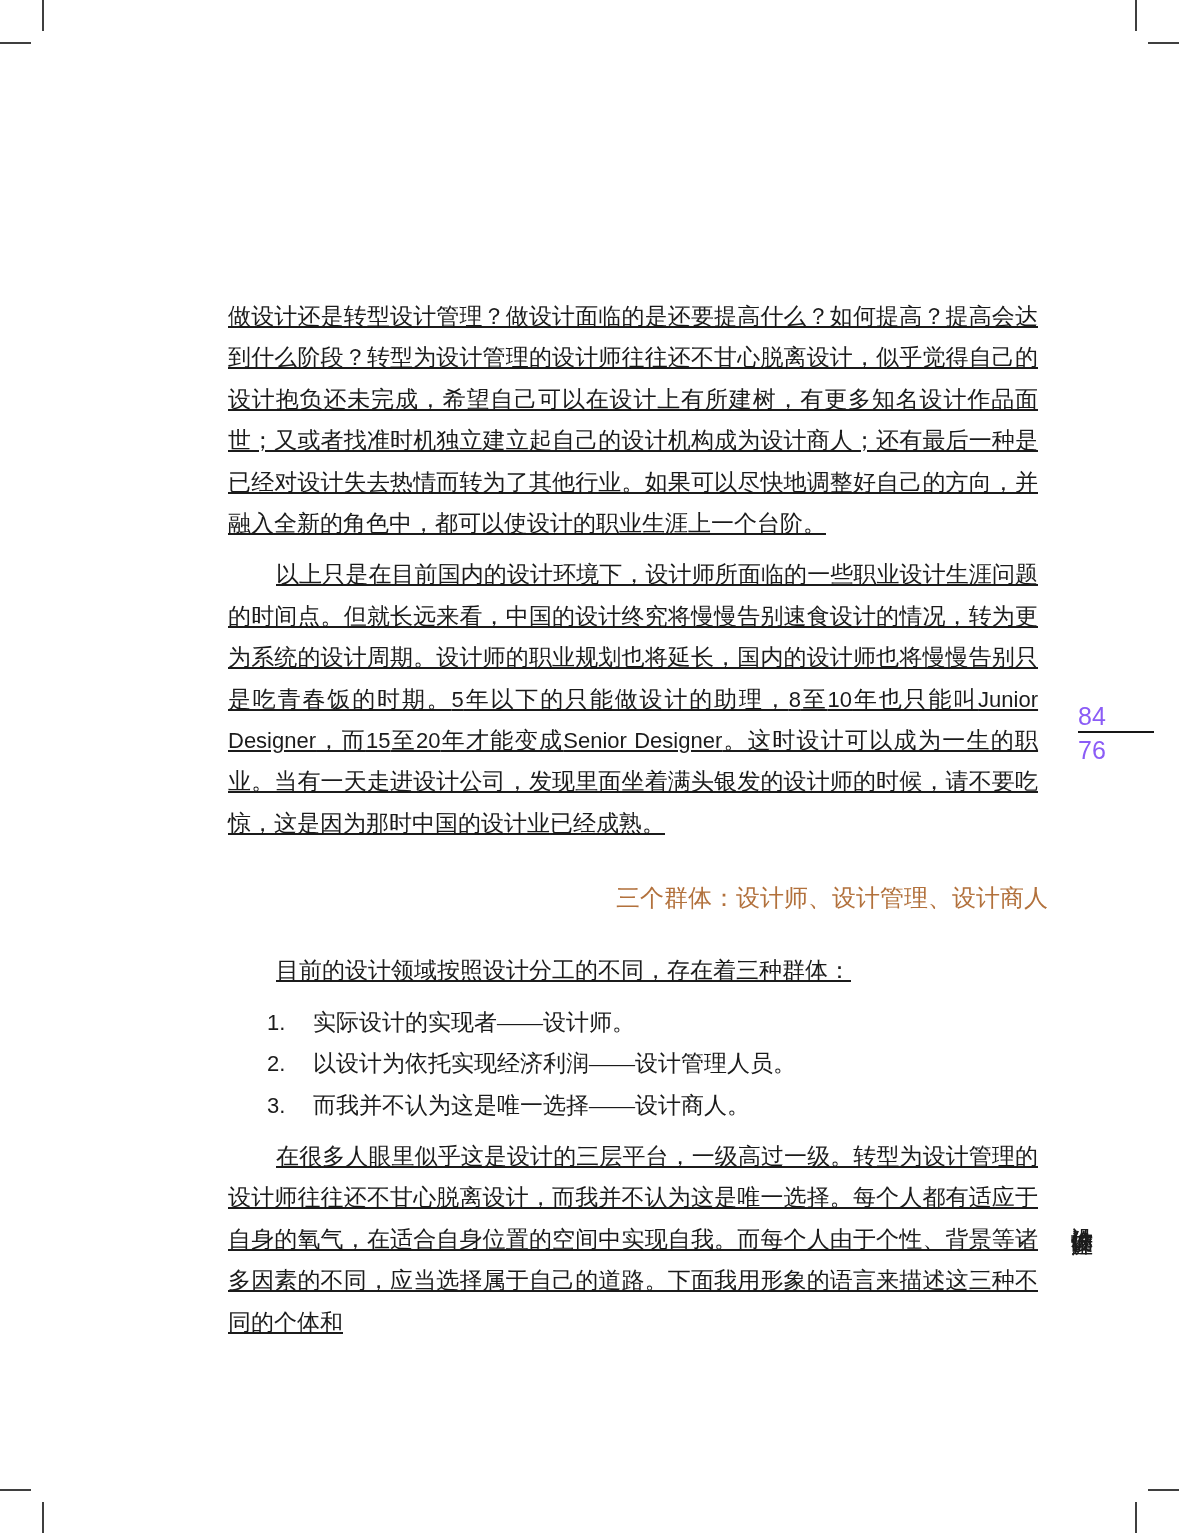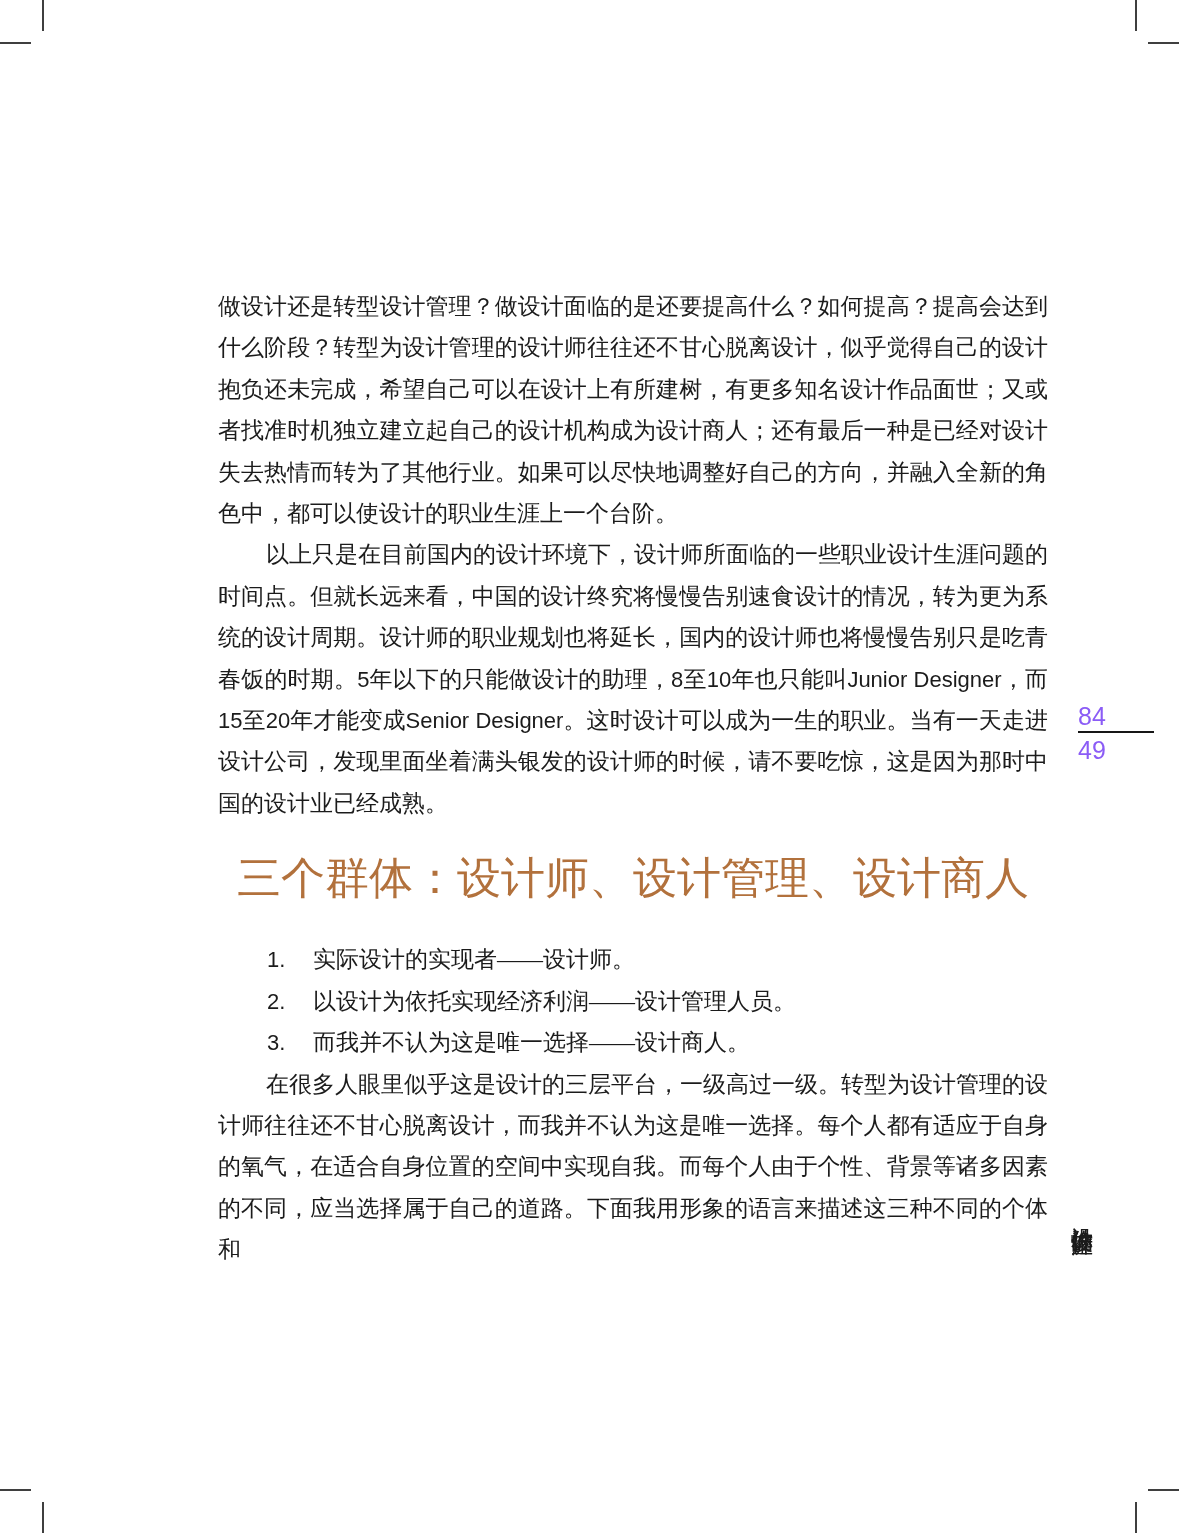--- a/index.html
+++ b/index.html
@@ -44,7 +44,8 @@
     text-align: justify;
   }
   .body-p {
-    margin: 0;
+    margin: 10px;
+    text-decoration: underline;
   }
   .body-p.indent {
     text-indent: 48px;

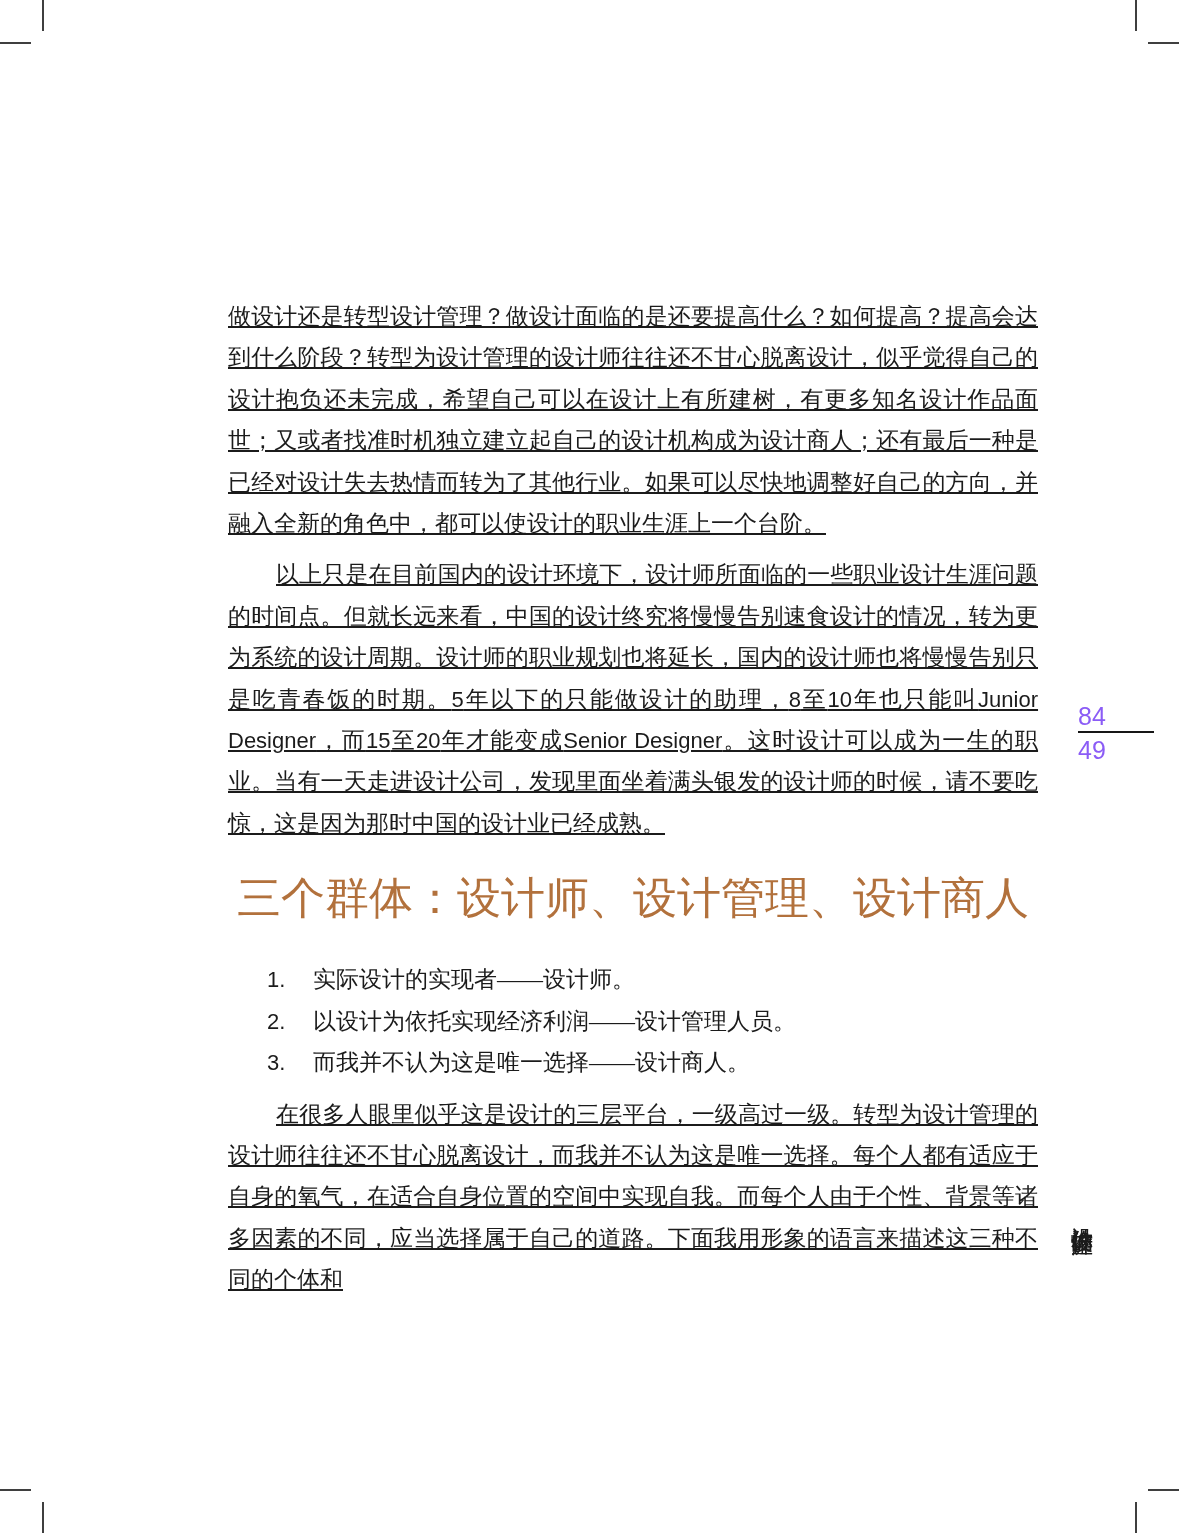--- a/index.html
+++ b/index.html
@@ -152,7 +152,7 @@
   <div class="pagenum">
     <div class="num">84</div>
     <div class="rule"></div>
-    <div class="num">49</div>
+    <div class="num">76</div>
   </div>
 
   <div class="vertical-caption">设计你的设计生涯</div>

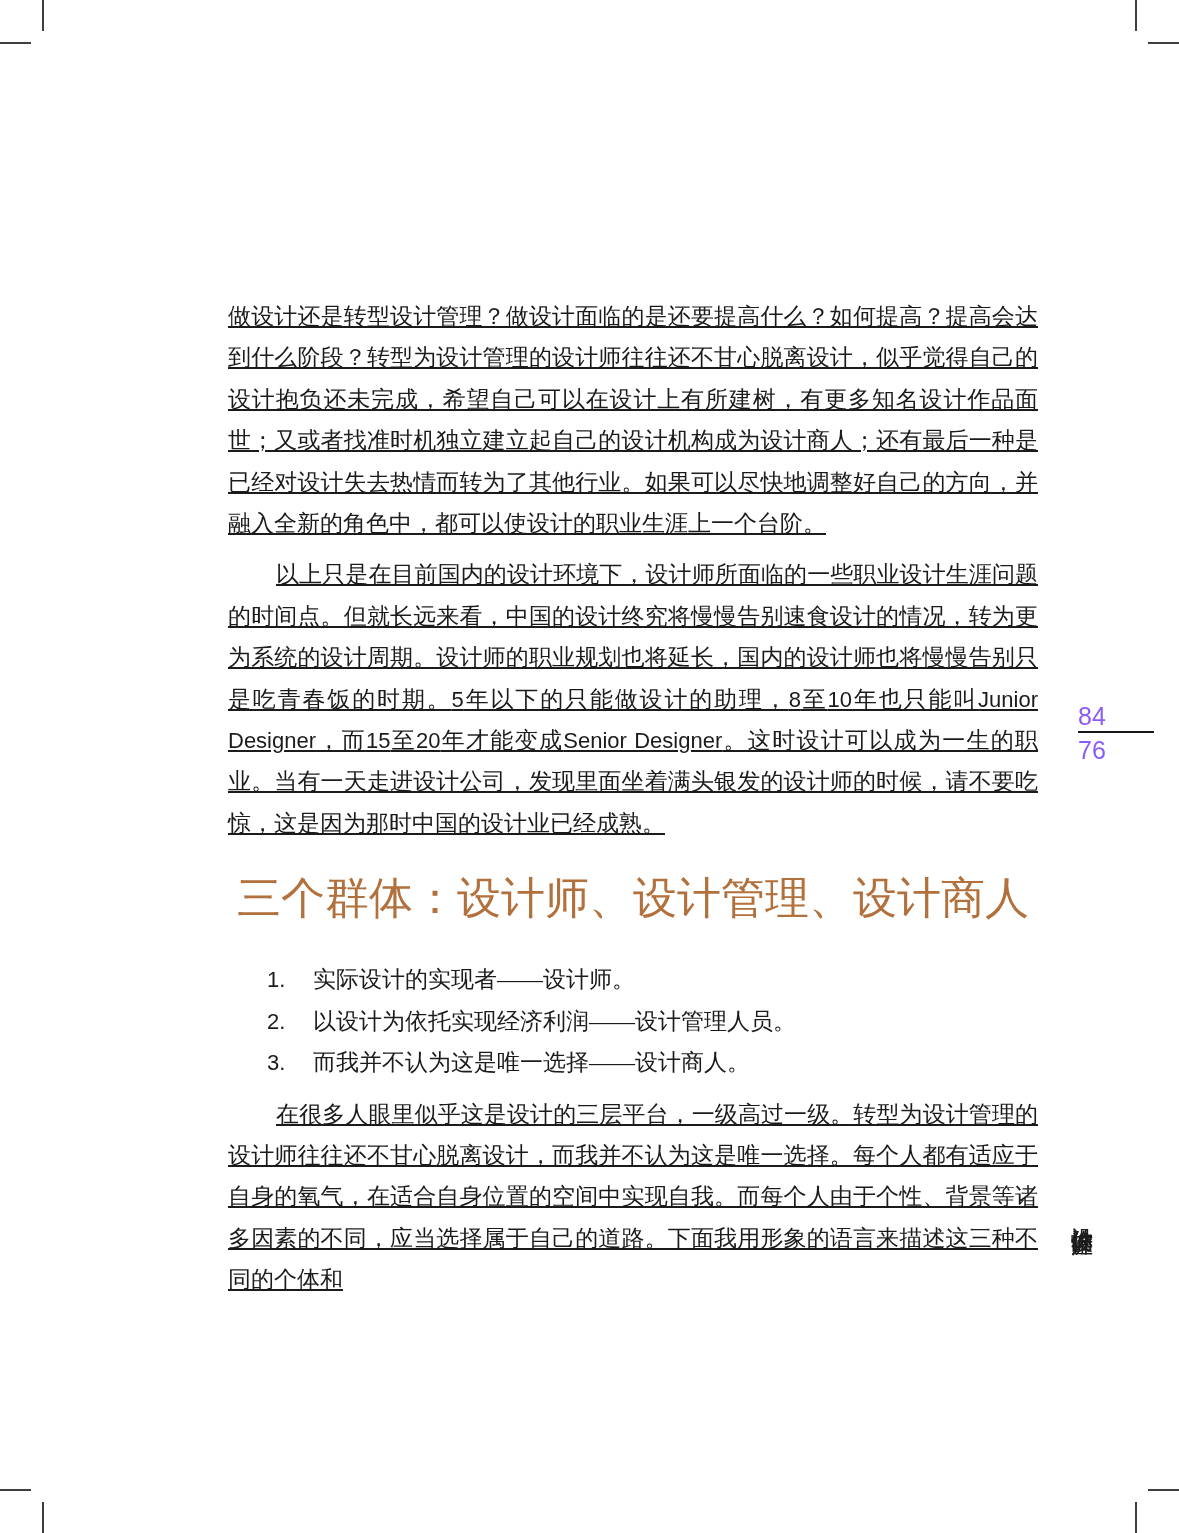--- a/index.html
+++ b/index.html
@@ -56,13 +56,13 @@
   }
 
   .section-heading {
-    margin: 30px 0 37px 0;
+    margin: 30px 0 28px 0;
     font-family: "Liberation Sans", "DejaVu Sans", sans-serif;
     font-weight: normal;
-    font-size: 44px;
+    font-size: 24px;
     line-height: 48px;
     color: #b2713c;
-    text-align: center;
+    text-align: right;
   }
 
   ol.group-list {

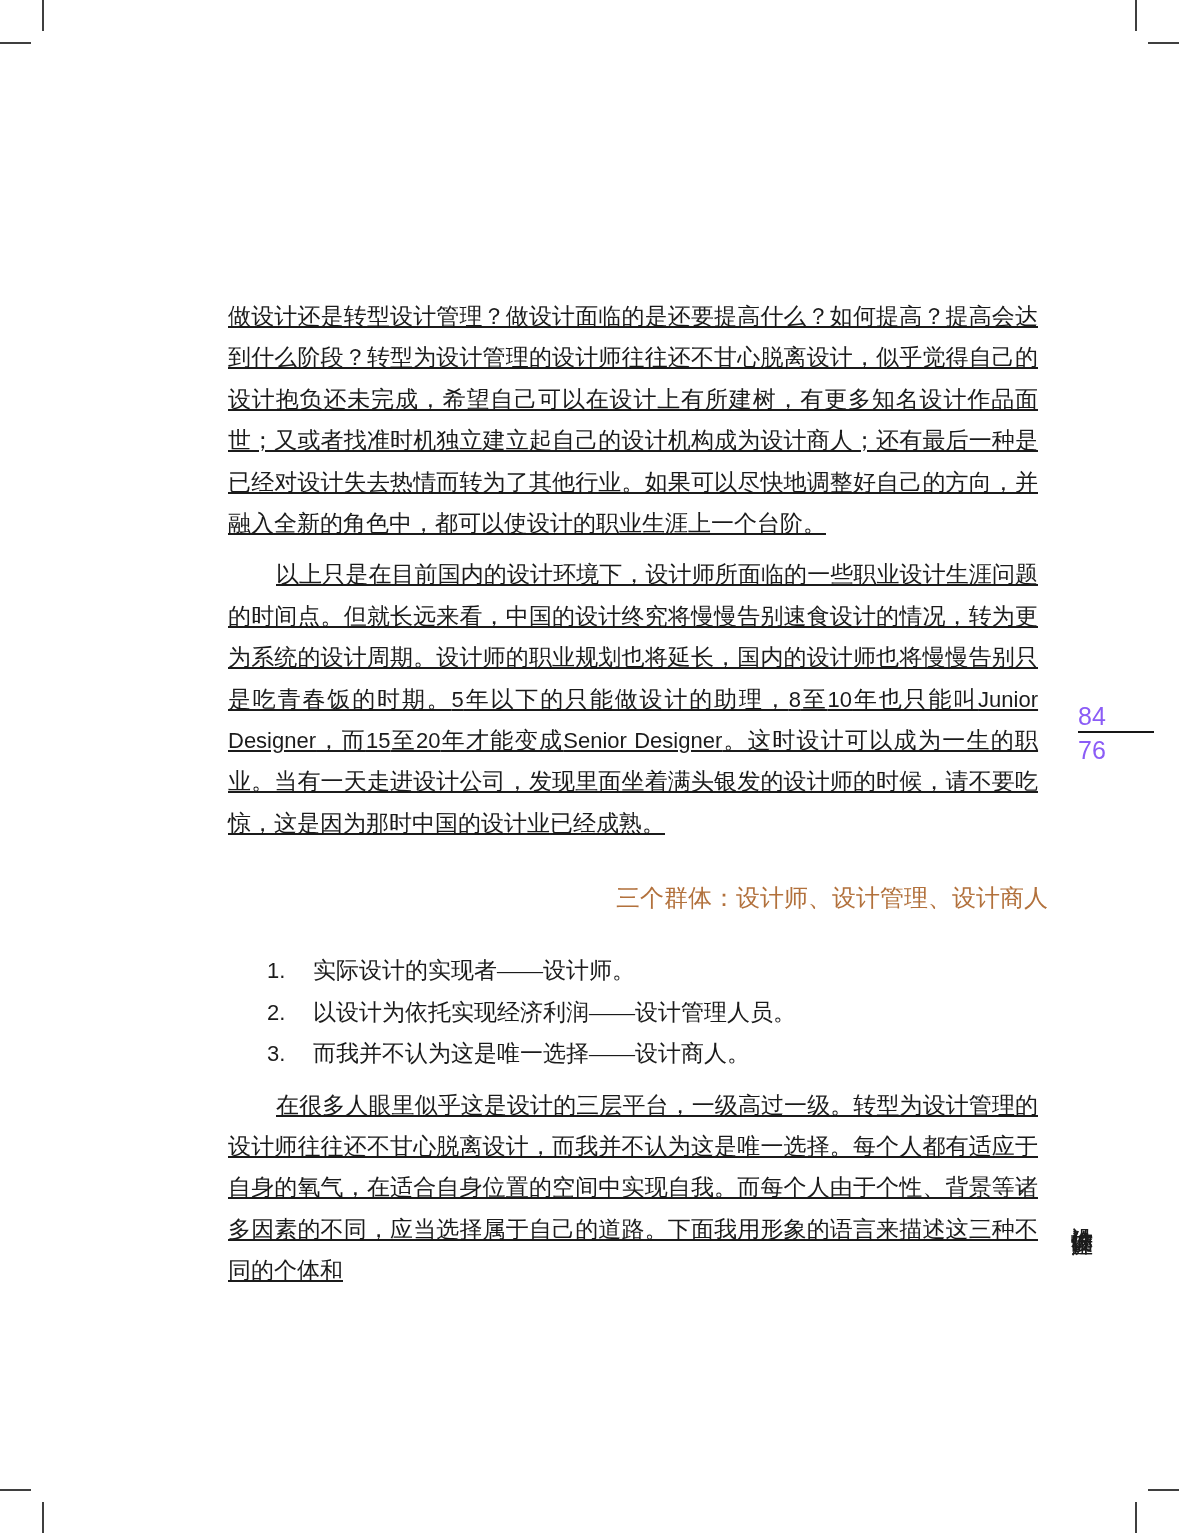--- a/index.html
+++ b/index.html
@@ -130,6 +130,7 @@
 
     <h2 class="section-heading">三个群体：设计师、设计管理、设计商人</h2>
 
+    <p class="body-p indent">目前的设计领域按照设计分工的不同，存在着三种群体：</p>
 
     <ol class="group-list">
       <li>

